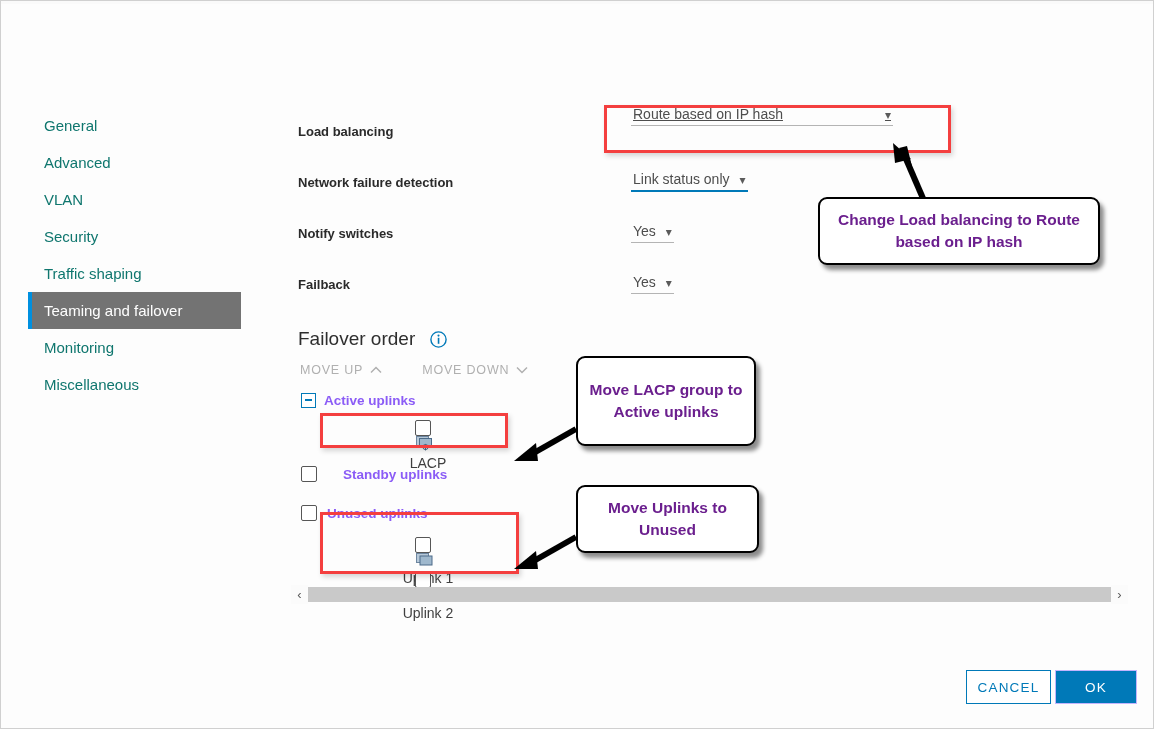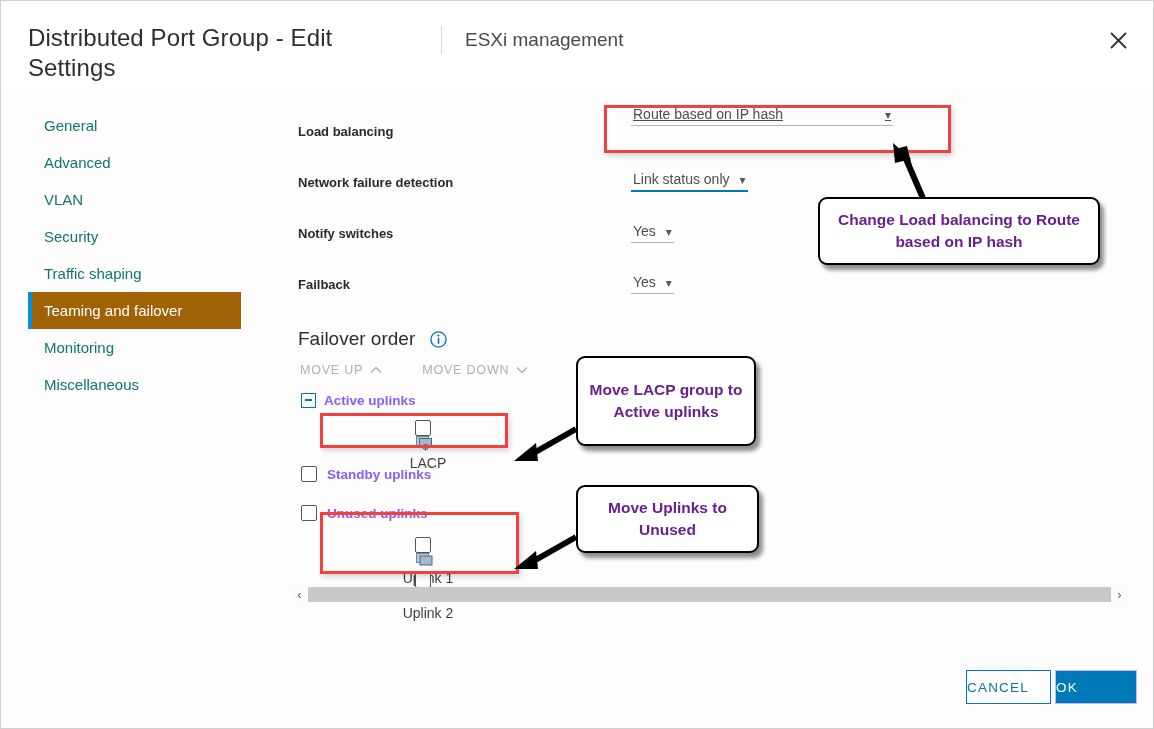--- a/index.html
+++ b/index.html
@@ -173,19 +173,6 @@
 <div id="app">
   <div class="top-rule"></div>
 
-  <div class="header">
-    <div class="title">Distributed Port Group - Edit Settings</div>
-    <div class="header-divider"></div>
-    <div class="subtitle">ESXi management</div>
-    <div class="close-btn">
-      <span>
-        <svg width="19" height="19" viewBox="0 0 19 19">
-          <line x1="2" y1="2" x2="17" y2="17" stroke="#333" stroke-width="1.8"></line>
-          <line x1="17" y1="2" x2="2" y2="17" stroke="#333" stroke-width="1.8"></line>
-        </svg>
-      </span>
-    </div>
-  </div>
 
   <div class="sidebar">
     <div class="side-item"><span>General</span></div>

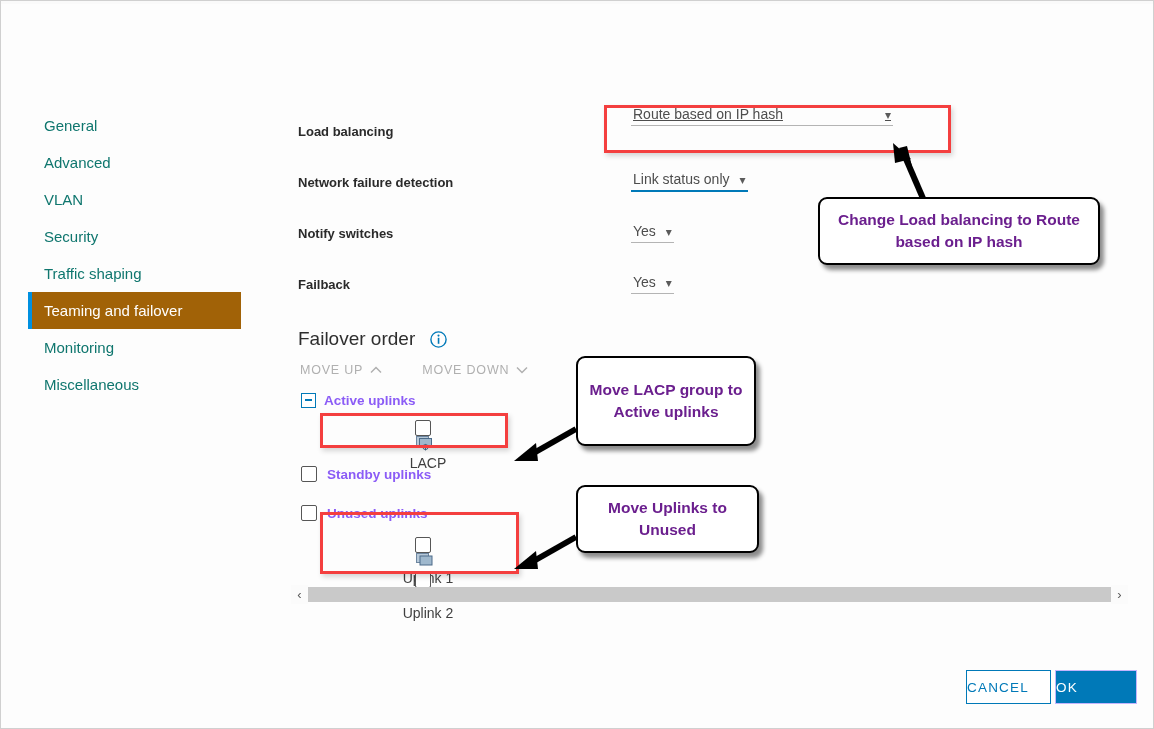--- a/index.html
+++ b/index.html
@@ -59,7 +59,7 @@
     white-space: nowrap;
   }
   .side-item.selected {
-    background: #a16207;
+    background: #737373;
     color: #ffffff;
   }
   .side-item.selected::before {

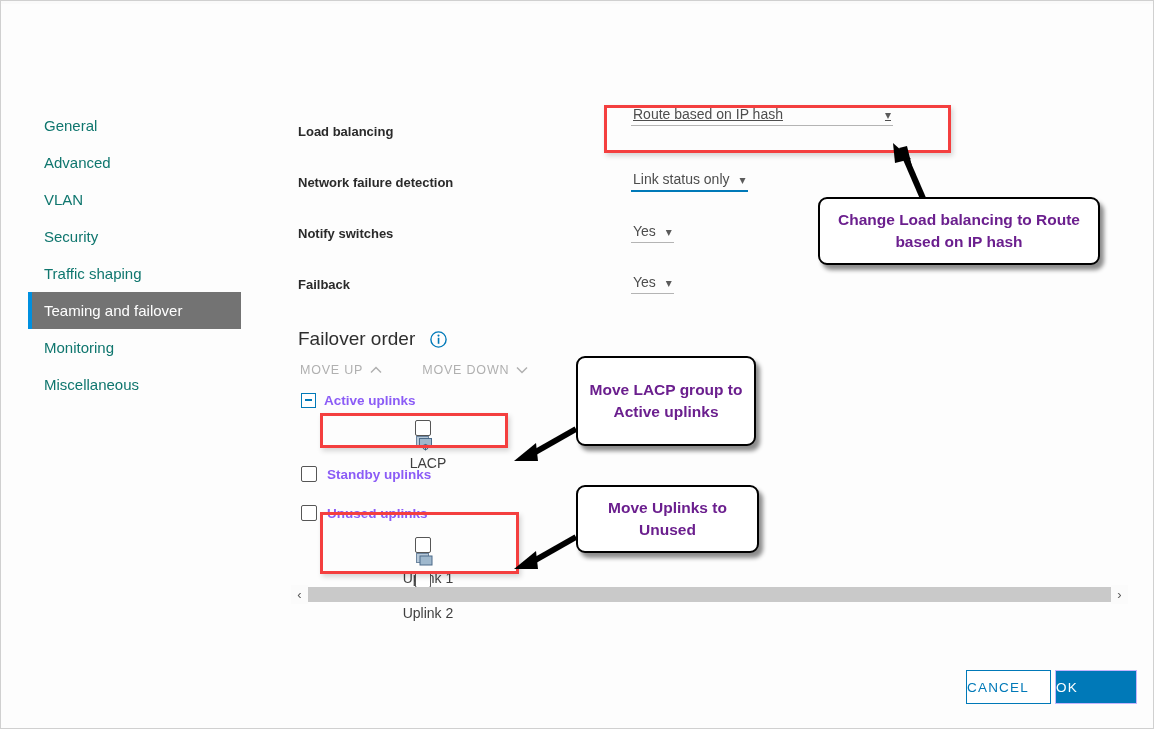--- a/index.html
+++ b/index.html
@@ -261,7 +261,7 @@
     </div>
     <div class="row-spacer-sm"></div>
 
-    <div class="tree-row" style="height:30px;">
+    <div class="tree-row" style="height:30px;gap:16px;">
       <span class="cbox"></span>
       <span>Standby uplinks</span>
     </div>

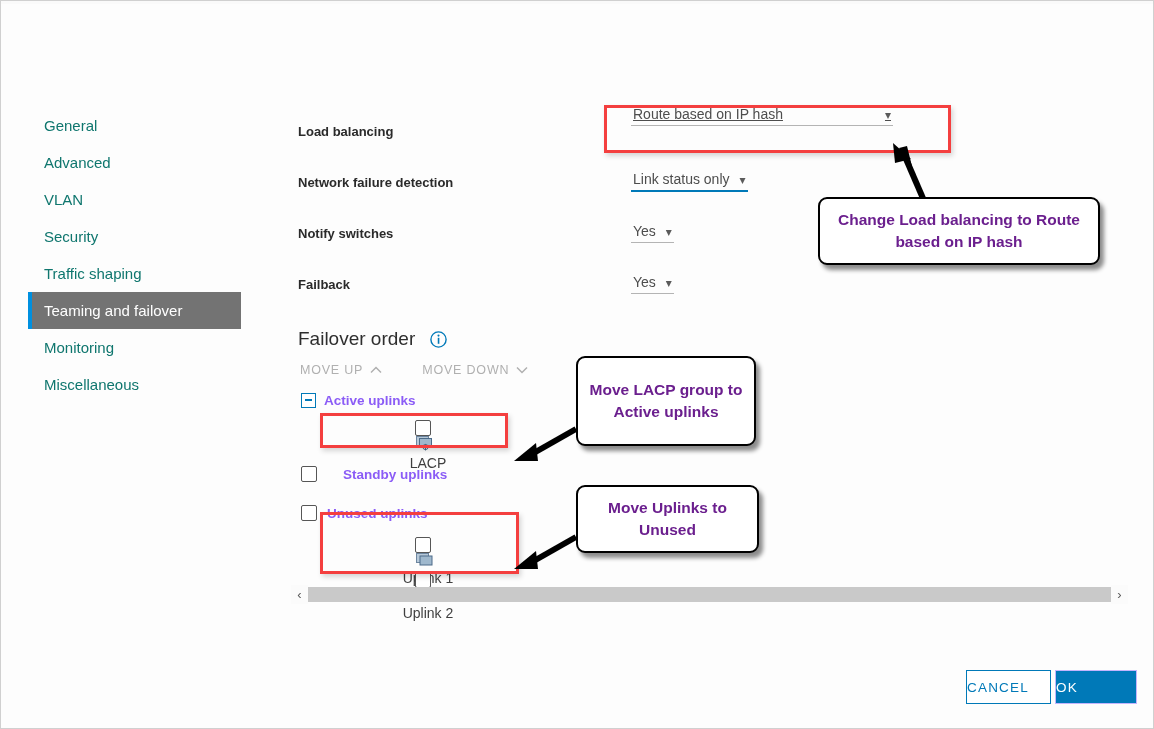--- a/index.html
+++ b/index.html
@@ -155,7 +155,7 @@
   
   .btn {
     position: absolute; height: 34px;
-    display: flex; align-items: center; 
+    display: flex; align-items: center; justify-content: center;
     font-size: 13.5px; letter-spacing: 1.2px; cursor: pointer;
   }
   .btn-cancel {

